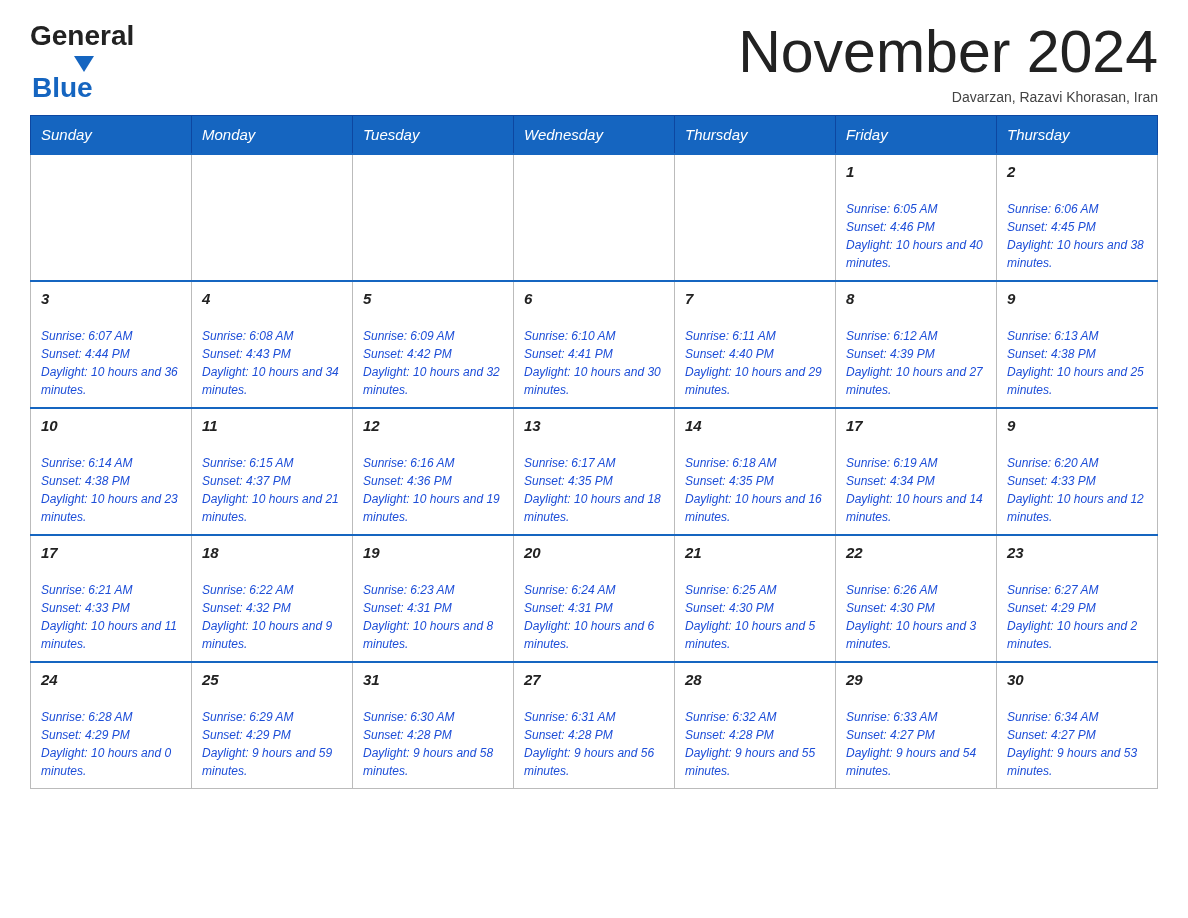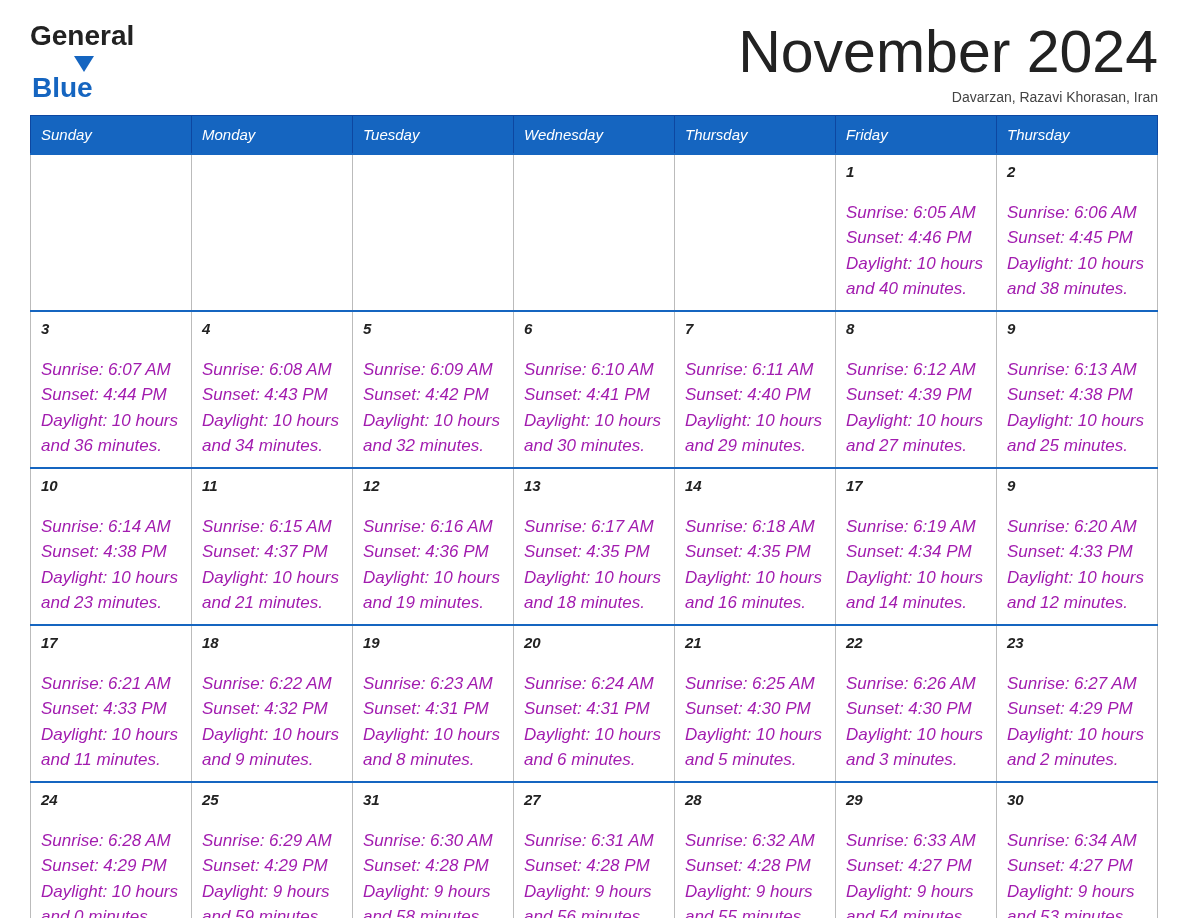--- a/index.html
+++ b/index.html
@@ -79,8 +79,8 @@
       margin-bottom: 4px;
     }
     .day-info {
-      font-size: 17px;
-      color: #a21caf;
+      font-size: 12px;
+      color: #1d4ed8;
       line-height: 1.5;
       margin-top: 20px;
     }

